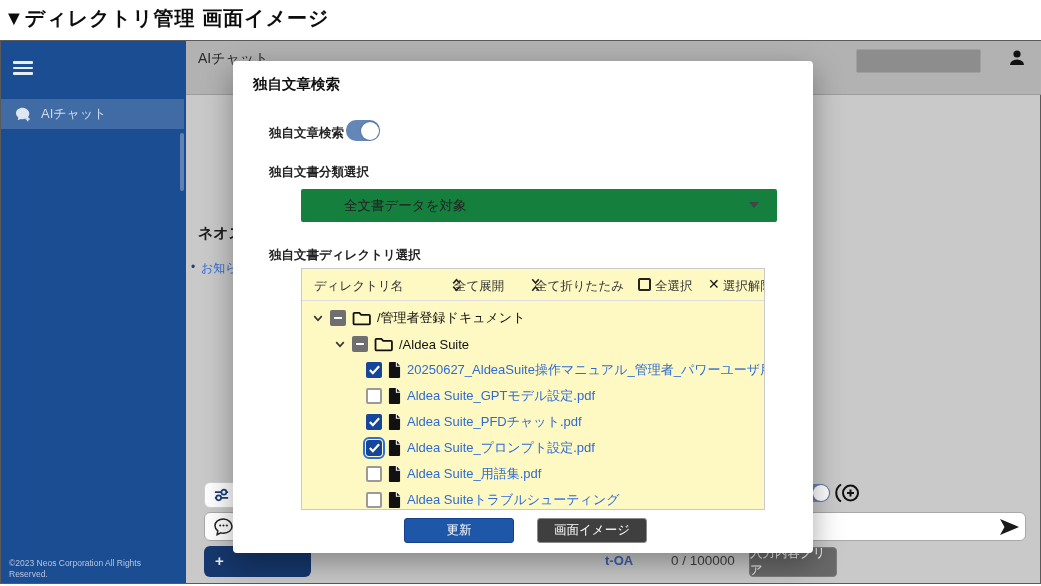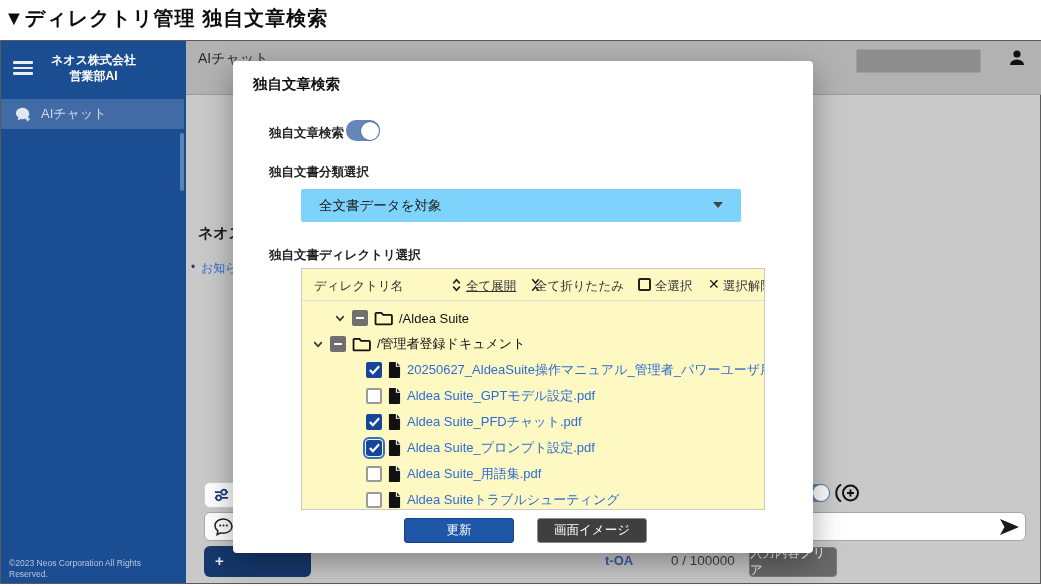--- a/index.html
+++ b/index.html
@@ -108,7 +108,7 @@
 
 <div id="stage">
 
-  <div class="abs" id="page-title">▼ディレクトリ管理 独自文章検索</div>
+  <div class="abs" id="page-title">▼ディレクトリ管理 画面イメージ</div>
 
   <div class="abs" id="app">
 

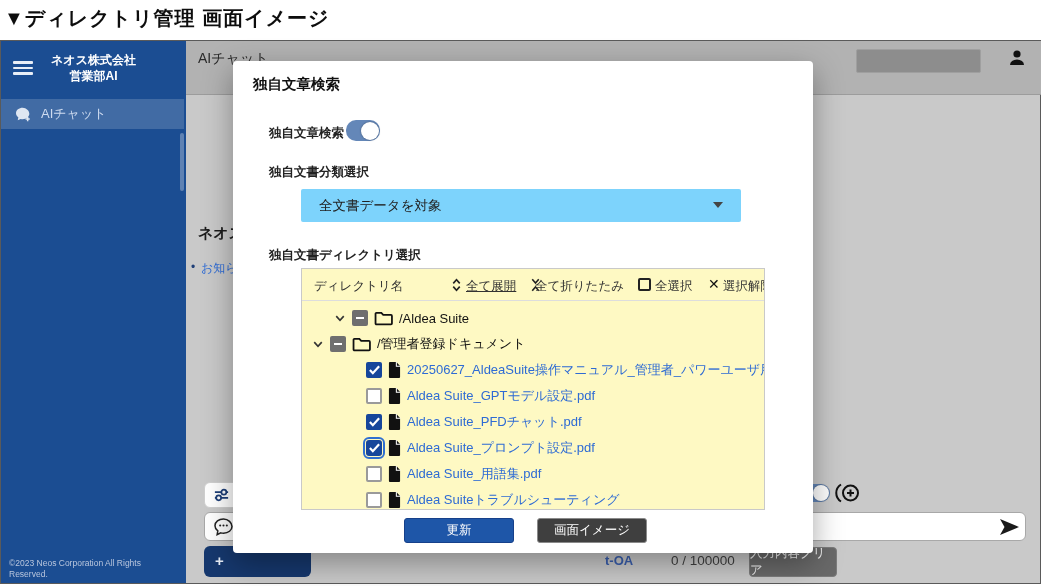--- a/index.html
+++ b/index.html
@@ -119,10 +119,6 @@
             <span></span>
             <span></span>
           </div>
-        <div class="abs" id="sb-org">
-          <div>ネオス株式会社</div>
-          <div>営業部AI</div>
-        </div>
       </div>
       <div class="abs" id="sb-item">
         <span class="ticon" style="margin-left:14px">

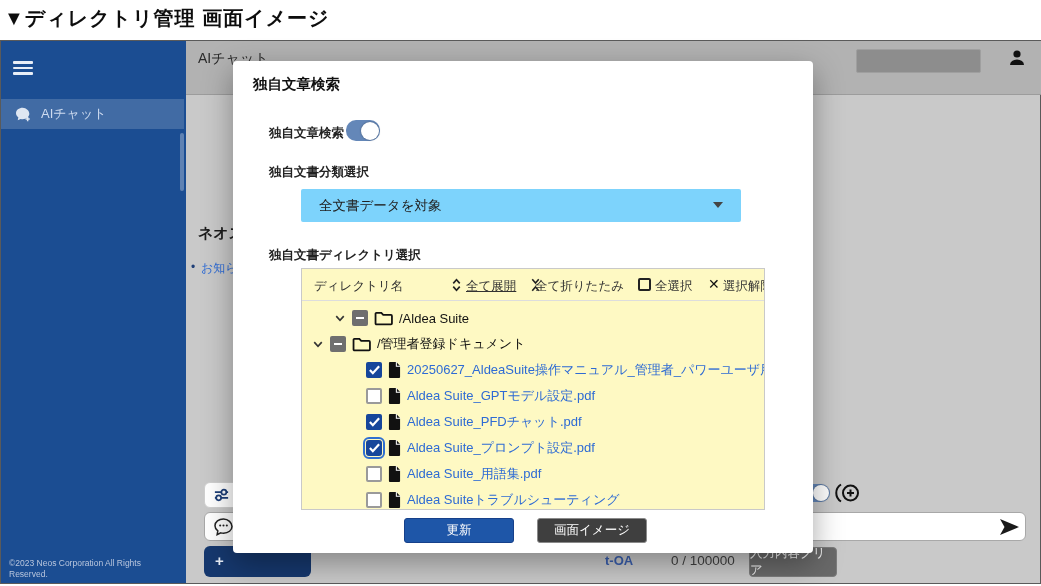--- a/index.html
+++ b/index.html
@@ -67,7 +67,7 @@
   #m-toggle { left:113px; top:59px; width:34px; height:21px; }
   #m-toggle .knob { right:1.5px; top:1.5px; width:18px; height:18px; }
   #m-cat-label { left:36px; top:103px; font-size:12.5px; font-weight:bold; color:#222; }
-  #m-select { left:68px; top:128px; width:440px; height:33px; background:#7dd3fc; border-radius:2px; display:flex; align-items:center; }
+  #m-select { left:68px; top:128px; width:476px; height:33px; background:#15803d; border-radius:2px; display:flex; align-items:center;padding-left:25px; }
   #m-select .val { margin-left:18px; font-size:13.5px; color:#222; }
   #m-select .caret { position:absolute; right:18px; top:13px; width:0; height:0; border-left:5px solid transparent; border-right:5px solid transparent; border-top:6px solid #444; }
   #m-dir-label { left:36px; top:186px; font-size:12.5px; font-weight:bold; color:#222; }

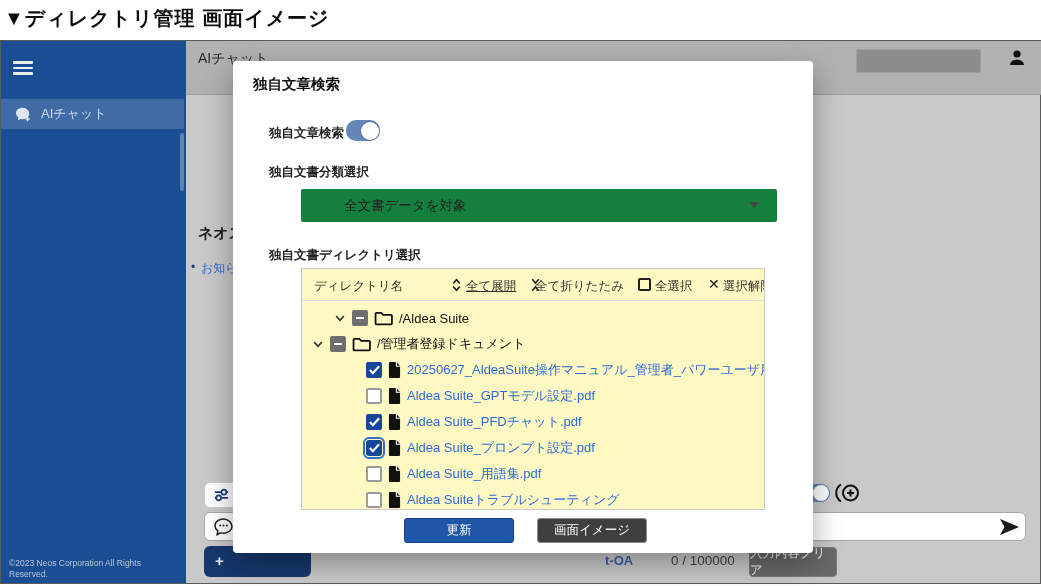--- a/index.html
+++ b/index.html
@@ -76,7 +76,7 @@
   #p-header { left:0; top:0; width:462px; height:32px; border-bottom:1px solid #ddd; }
   #p-header .hlbl { position:absolute; top:9px; font-size:12.5px; color:#333; white-space:nowrap; }
   #ph-name { left:12px; }
-  #ph-expand-ic { left:148px; top:9px; } #ph-expand { left:164px;text-decoration:underline; }
+  #ph-expand-ic { left:148px; top:9px; } #ph-expand { left:152px; }
   #ph-fold-ic { left:227px; top:9px; }  #ph-fold { left:233px; }
   #ph-sq { left:336px; top:9px; width:13px; height:13px; border:2px solid #222; border-radius:2px; }
   #ph-selall { left:353px; }

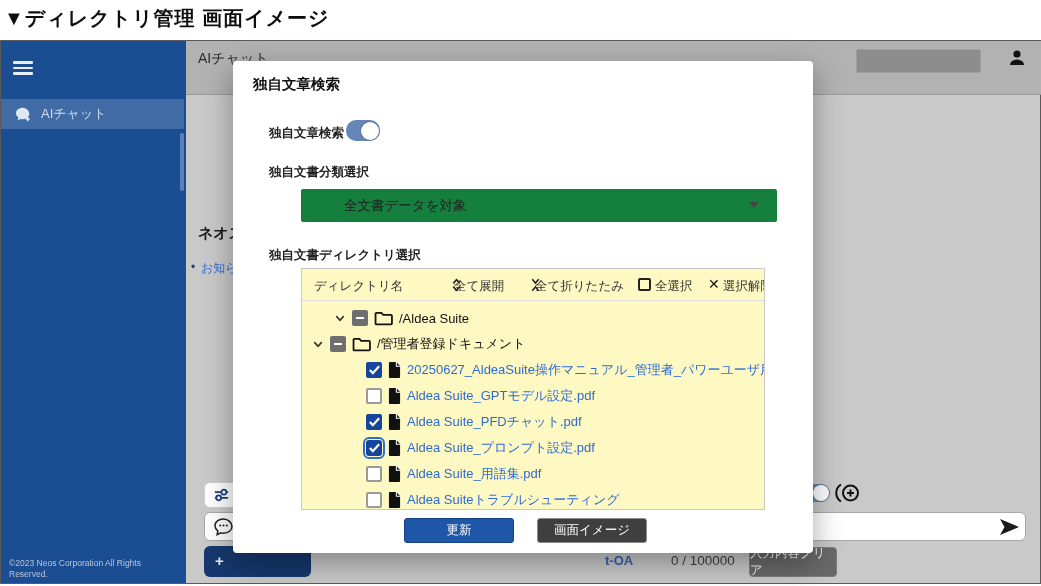--- a/index.html
+++ b/index.html
@@ -235,6 +235,22 @@
           <span class="hlbl" id="ph-desel">選択解除</span>
         </div>
         <div class="abs" id="tree">
+            <div class="trow" style="padding-left: 10px;">
+              <span class="chev">
+                <svg width="12" height="12" viewBox="0 0 16 16">
+                  <path d="M3 5.5 l5 5.5 5-5.5" fill="none" stroke="#333" stroke-width="2.2"></path>
+                </svg>
+              </span>
+              <span class="cb indet">
+                <span class="bar"></span>
+              </span>
+              <span class="ticon">
+                <svg width="19" height="15" viewBox="0 0 20 16">
+                  <path d="M1.5 3 a1 1 0 0 1 1-1 h5.2 l2 2.2 h8.3 a1 1 0 0 1 1 1 v8 a1 1 0 0 1-1 1 h-15.5 a1 1 0 0 1-1-1 z" fill="none" stroke="#111" stroke-width="1.9"></path>
+                </svg>
+              </span>
+              <span class="tlbl folder">/管理者登録ドキュメント</span>
+            </div>
             <div class="trow" style="padding-left: 32px;">
               <span class="chev">
                 <svg width="12" height="12" viewBox="0 0 16 16">
@@ -251,22 +267,6 @@
               </span>
               <span class="tlbl folder">/Aldea Suite</span>
             </div>
-            <div class="trow" style="padding-left: 10px;">
-              <span class="chev">
-                <svg width="12" height="12" viewBox="0 0 16 16">
-                  <path d="M3 5.5 l5 5.5 5-5.5" fill="none" stroke="#333" stroke-width="2.2"></path>
-                </svg>
-              </span>
-              <span class="cb indet">
-                <span class="bar"></span>
-              </span>
-              <span class="ticon">
-                <svg width="19" height="15" viewBox="0 0 20 16">
-                  <path d="M1.5 3 a1 1 0 0 1 1-1 h5.2 l2 2.2 h8.3 a1 1 0 0 1 1 1 v8 a1 1 0 0 1-1 1 h-15.5 a1 1 0 0 1-1-1 z" fill="none" stroke="#111" stroke-width="1.9"></path>
-                </svg>
-              </span>
-              <span class="tlbl folder">/管理者登録ドキュメント</span>
-            </div>
             <div class="trow" style="padding-left: 64px;">
               <span class="cb checked">
                 <svg width="13" height="12" viewBox="0 0 14 13">

